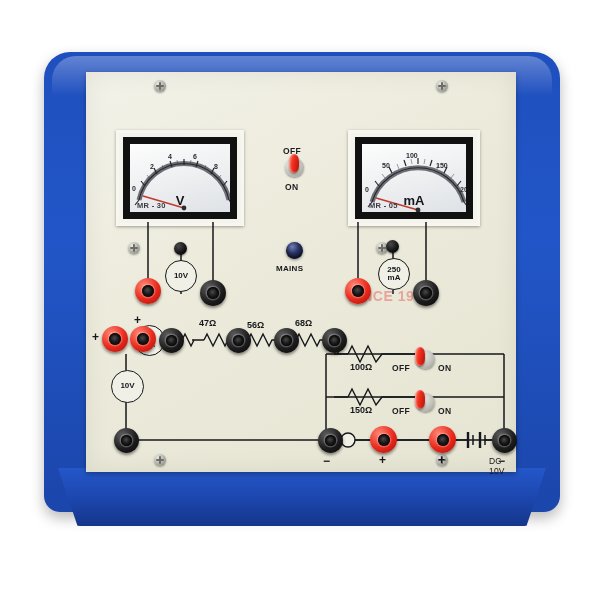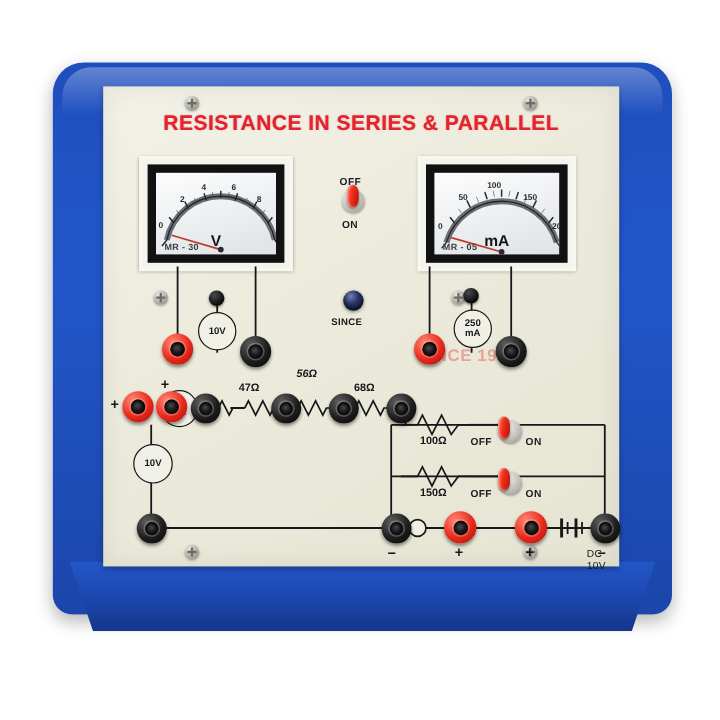--- a/index.html
+++ b/index.html
@@ -151,7 +151,6 @@
     <div id="wm-since">SINCE 1980</div>
   </div>
 
-  <div id="title">RESISTANCE IN SERIES &amp; PARALLEL</div>
 
   <div class="meter" style="left:30px;top:58px;width:122px;height:90px;">
     <div class="meter-in">

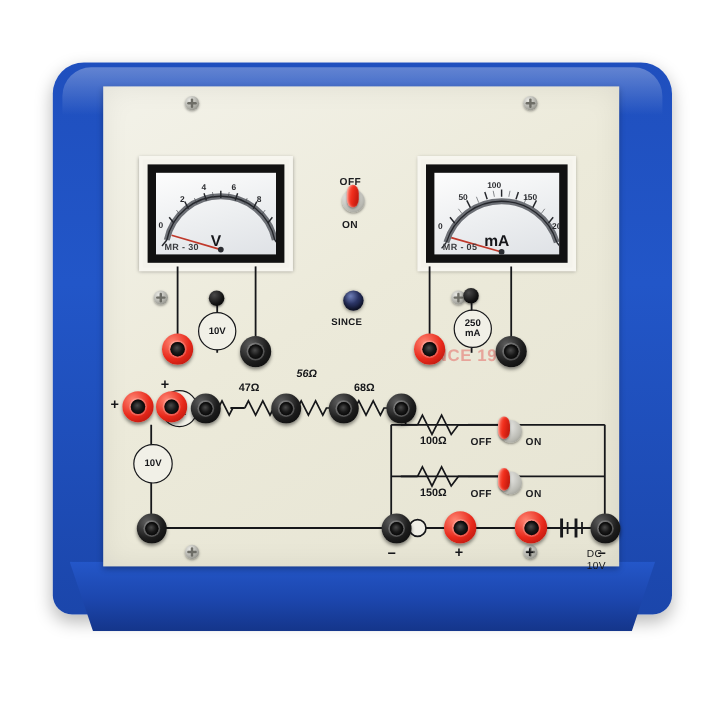--- a/index.html
+++ b/index.html
@@ -240,7 +240,7 @@
   <div class="sw-label" style="left:199px;top:110px;">ON</div>
 
   <div id="mains-lamp" style="left:200px;top:170px;"></div>
-  <div class="mains-text" style="left:190px;top:192px;">SINCE</div>
+  <div class="mains-text" style="left:190px;top:192px;">MAINS</div>
 
   <svg id="schem" viewBox="0 0 430 400">
     <g stroke="#16171a" stroke-width="1.5" fill="none">

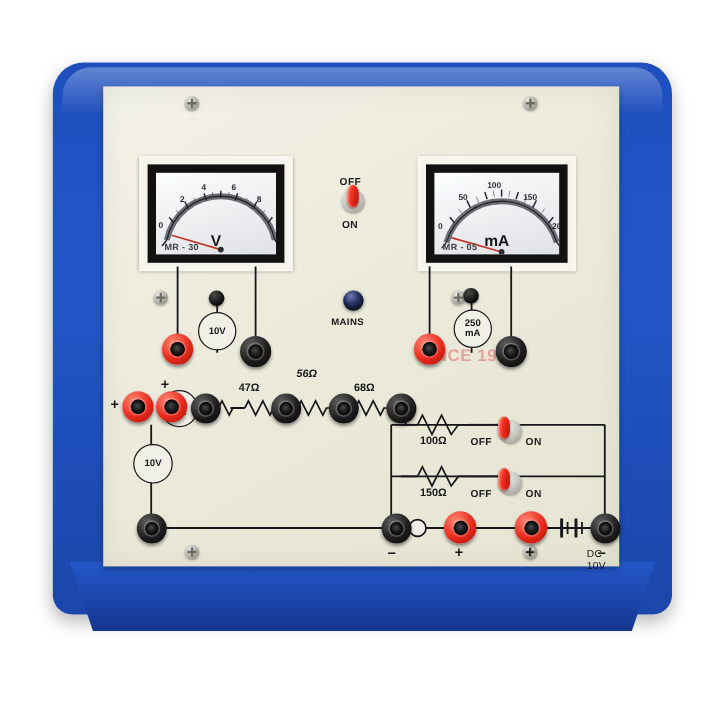--- a/index.html
+++ b/index.html
@@ -360,7 +360,7 @@
   </div>
 
   <div class="res-label" style="left:113px;top:246px;text-align:center;">47Ω</div>
-  <div class="res-label" style="left:161px;top:234px;font-style:italic;">56Ω</div>
+  <div class="res-label" style="left:161px;top:248px;">56Ω</div>
   <div class="res-label" style="left:209px;top:246px;">68Ω</div>
 
   <div class="res-label" style="left:264px;top:290px;">100Ω</div>

